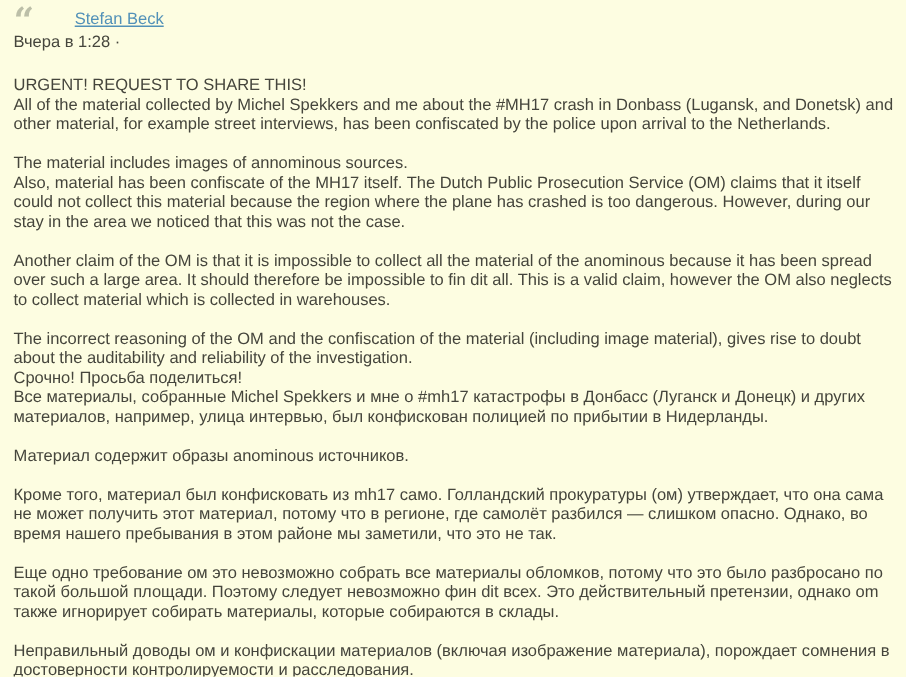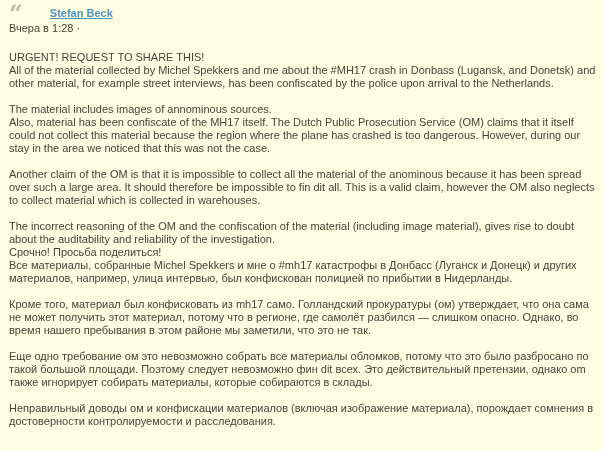--- a/index.html
+++ b/index.html
@@ -36,7 +36,7 @@
     margin-left: 11px;
     margin-top: 4px;
     font-size: 11px;
-    font-weight: bold;
+    font-weight: normal;
     color: #5291B8;
     text-decoration: underline;
     cursor: pointer;

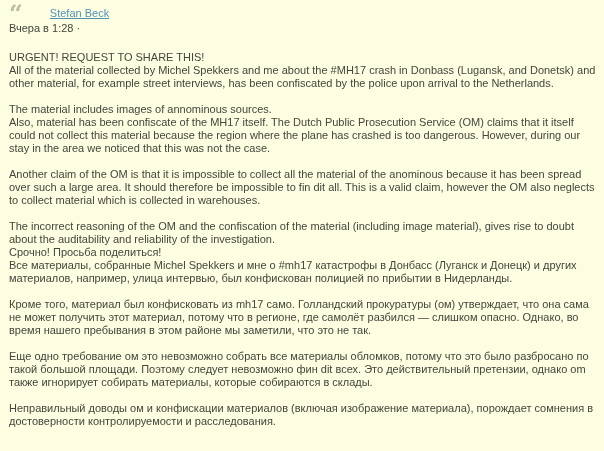--- a/index.html
+++ b/index.html
@@ -79,6 +79,7 @@
       <p>The incorrect reasoning of the OM and the confiscation of the material (including image material), gives rise to doubt about the auditability and reliability of the investigation.
 Срочно! Просьба поделиться!
 Все материалы, собранные Michel Spekkers и мне о #mh17 катастрофы в Донбасс (Луганск и Донецк) и других материалов, например, улица интервью, был конфискован полицией по прибытии в Нидерланды.</p>
+      <p>Материал содержит образы anominous источников.</p>
       <p>Кроме того, материал был конфисковать из mh17 само. Голландский прокуратуры (ом) утверждает, что она сама не может получить этот материал, потому что в регионе, где самолёт разбился — слишком опасно. Однако, во время нашего пребывания в этом районе мы заметили, что это не так.</p>
       <p>Еще одно требование ом это невозможно собрать все материалы обломков, потому что это было разбросано по такой большой площади. Поэтому следует невозможно фин dit всех. Это действительный претензии, однако om также игнорирует собирать материалы, которые собираются в склады.</p>
       <p>Неправильный доводы ом и конфискации материалов (включая изображение материала), порождает сомнения в достоверности контролируемости и расследования.</p>

